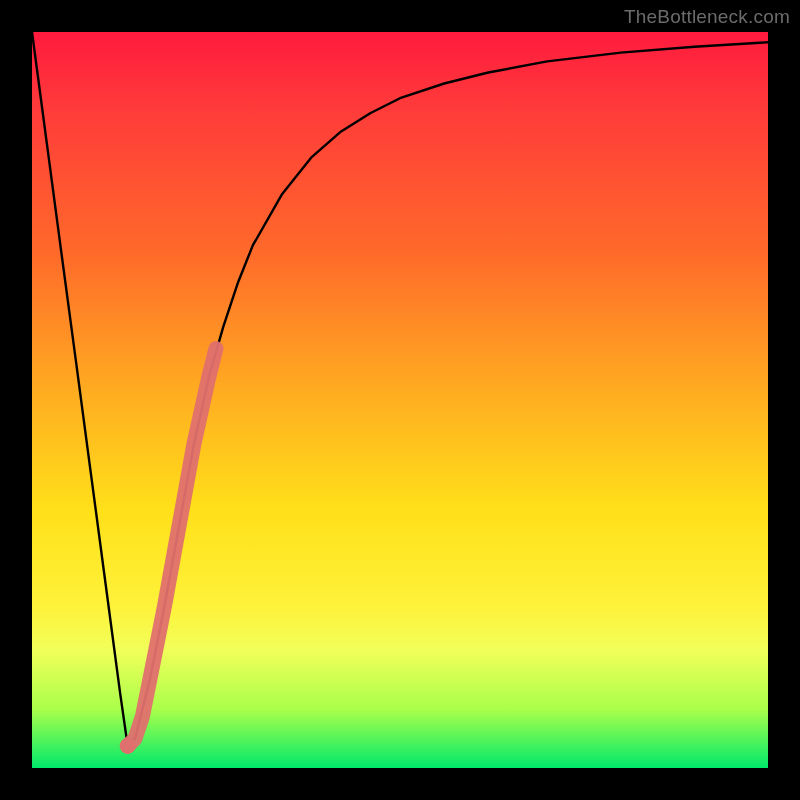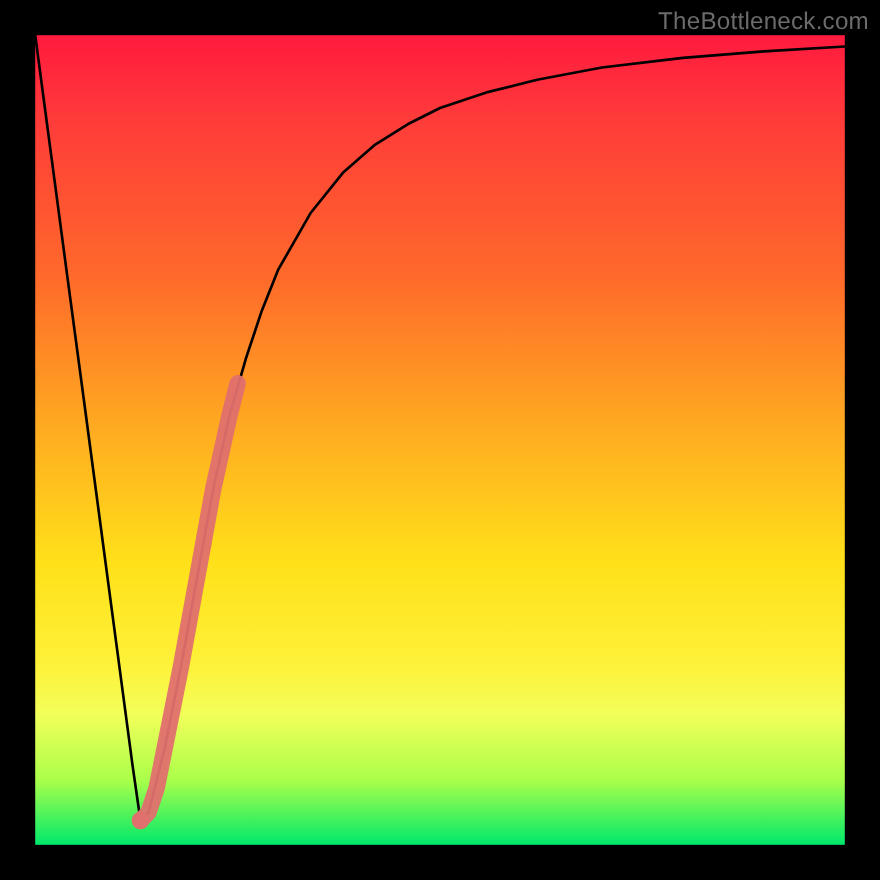--- a/index.html
+++ b/index.html
@@ -42,7 +42,7 @@
     top: 6px;
     right: 10px;
     color: #6b6b6b;
-    font-size: 22px;
+    font-size: 19px;
     font-weight: 500;
     letter-spacing: 0.2px;
     user-select: none;

